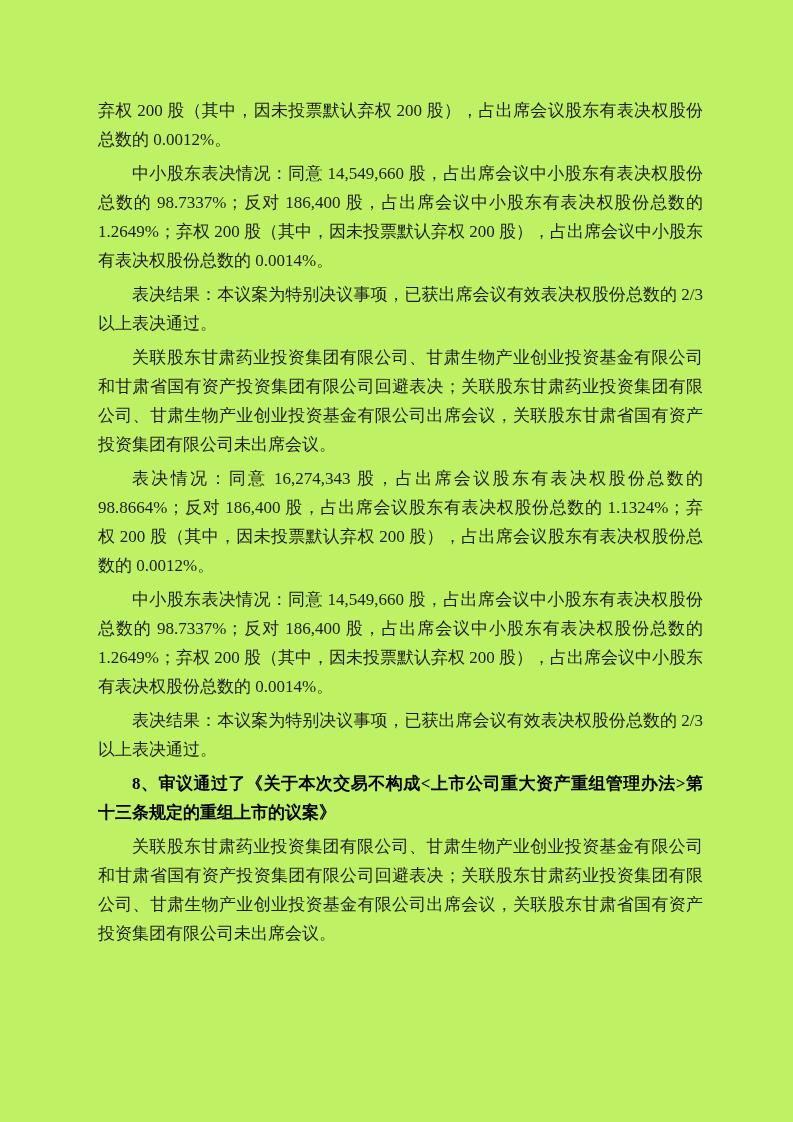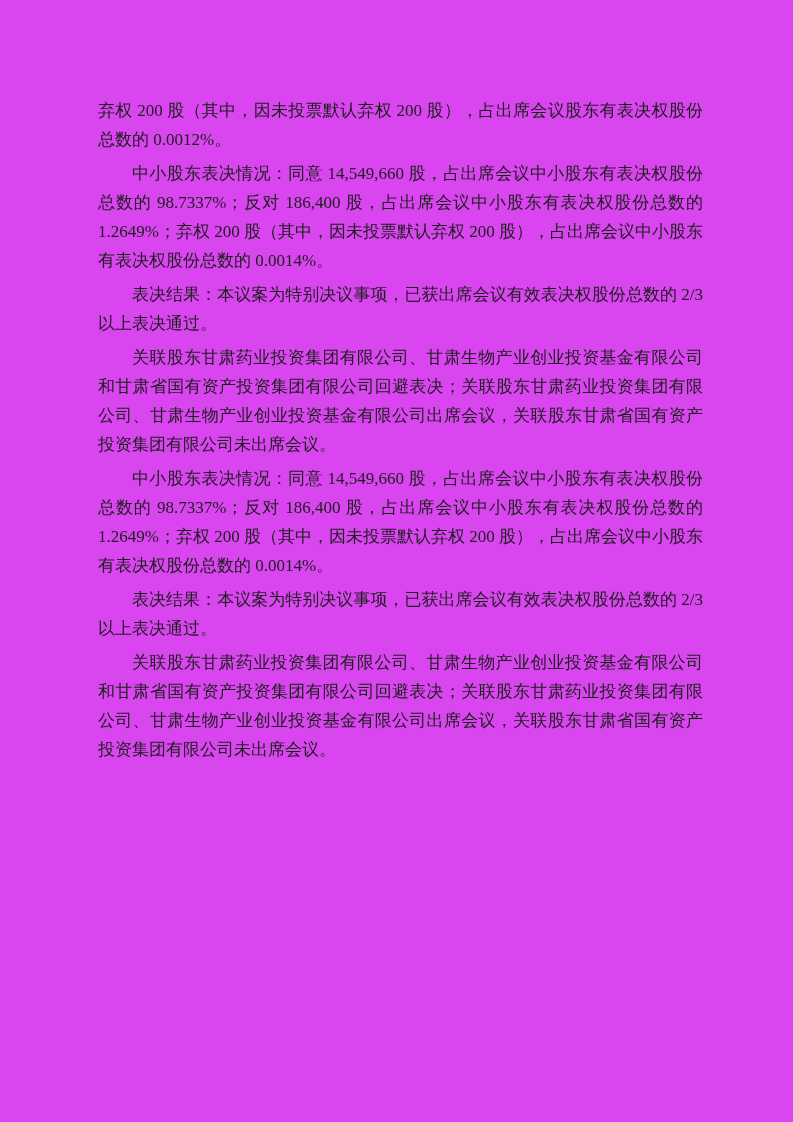--- a/index.html
+++ b/index.html
@@ -11,7 +11,7 @@
     position: relative;
     width: 793px;
     height: 1122px;
-    background: #d946ef;
+    background: #bef264;
     overflow: hidden;
     font-family: "Liberation Serif", "DejaVu Serif", serif;
   }

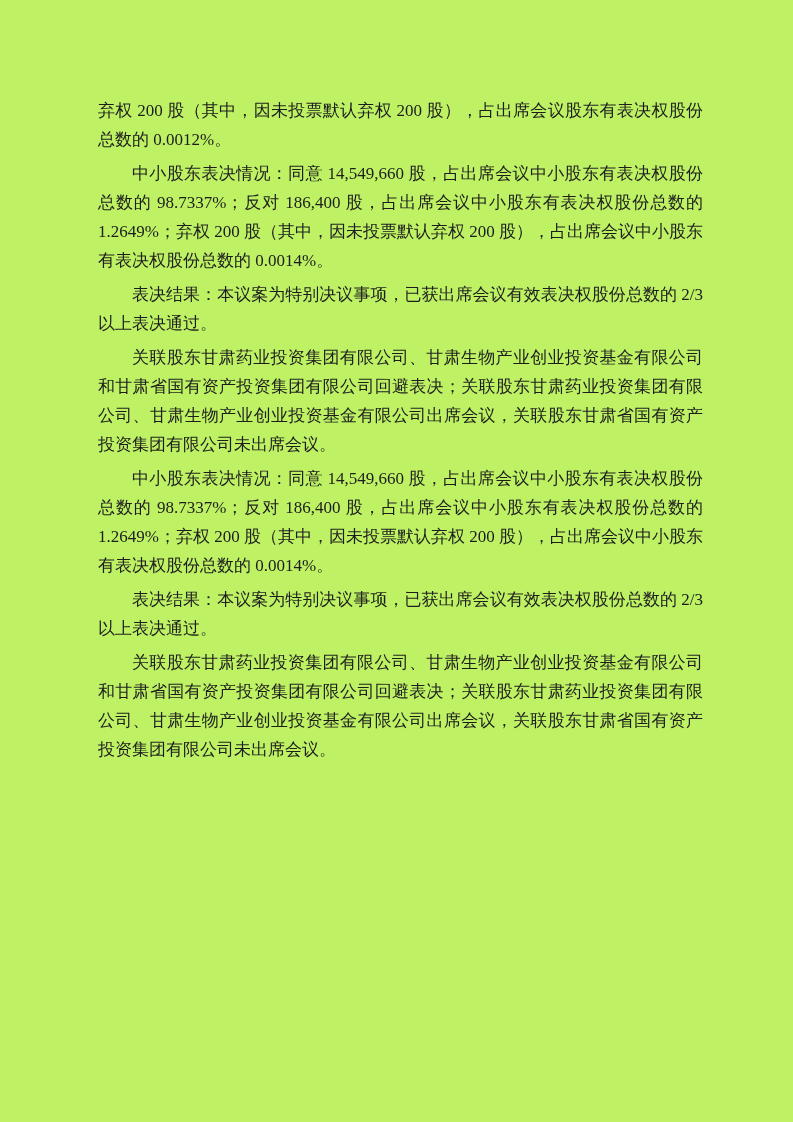--- a/index.html
+++ b/index.html
@@ -51,6 +51,7 @@
       <p class="body">中小股东表决情况：同意 14,549,660 股，占出席会议中小股东有表决权股份总数的 98.7337%；反对 186,400 股，占出席会议中小股东有表决权股份总数的 1.2649%；弃权 200 股（其中，因未投票默认弃权 200 股），占出席会议中小股东有表决权股份总数的 0.0014%。</p>
       <p class="body">表决结果：本议案为特别决议事项，已获出席会议有效表决权股份总数的 2/3 以上表决通过。</p>
       <p class="body">关联股东甘肃药业投资集团有限公司、甘肃生物产业创业投资基金有限公司和甘肃省国有资产投资集团有限公司回避表决；关联股东甘肃药业投资集团有限公司、甘肃生物产业创业投资基金有限公司出席会议，关联股东甘肃省国有资产投资集团有限公司未出席会议。</p>
+      <p class="body">表决情况：同意 16,274,343 股，占出席会议股东有表决权股份总数的 98.8664%；反对 186,400 股，占出席会议股东有表决权股份总数的 1.1324%；弃权 200 股（其中，因未投票默认弃权 200 股），占出席会议股东有表决权股份总数的 0.0012%。</p>
       <p class="body">中小股东表决情况：同意 14,549,660 股，占出席会议中小股东有表决权股份总数的 98.7337%；反对 186,400 股，占出席会议中小股东有表决权股份总数的 1.2649%；弃权 200 股（其中，因未投票默认弃权 200 股），占出席会议中小股东有表决权股份总数的 0.0014%。</p>
       <p class="body">表决结果：本议案为特别决议事项，已获出席会议有效表决权股份总数的 2/3 以上表决通过。</p>
       <p class="body">关联股东甘肃药业投资集团有限公司、甘肃生物产业创业投资基金有限公司和甘肃省国有资产投资集团有限公司回避表决；关联股东甘肃药业投资集团有限公司、甘肃生物产业创业投资基金有限公司出席会议，关联股东甘肃省国有资产投资集团有限公司未出席会议。</p>

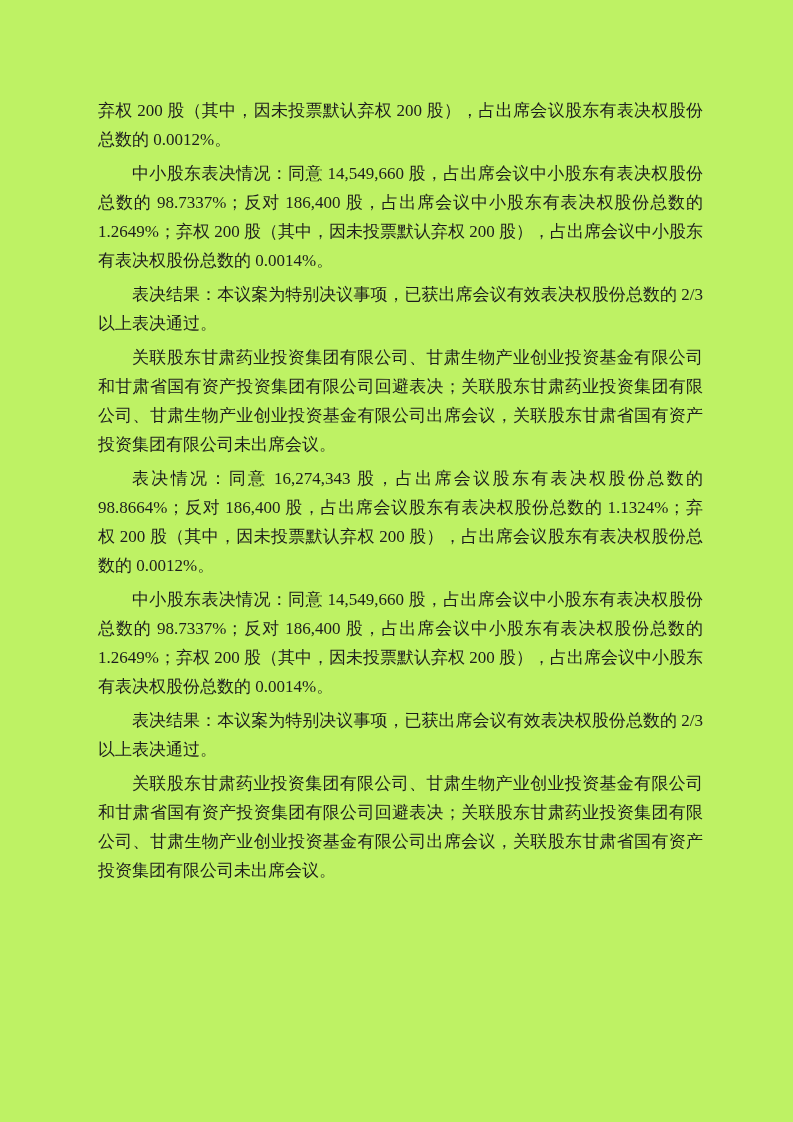--- a/index.html
+++ b/index.html
@@ -54,6 +54,7 @@
       <p class="body">表决情况：同意 16,274,343 股，占出席会议股东有表决权股份总数的 98.8664%；反对 186,400 股，占出席会议股东有表决权股份总数的 1.1324%；弃权 200 股（其中，因未投票默认弃权 200 股），占出席会议股东有表决权股份总数的 0.0012%。</p>
       <p class="body">中小股东表决情况：同意 14,549,660 股，占出席会议中小股东有表决权股份总数的 98.7337%；反对 186,400 股，占出席会议中小股东有表决权股份总数的 1.2649%；弃权 200 股（其中，因未投票默认弃权 200 股），占出席会议中小股东有表决权股份总数的 0.0014%。</p>
       <p class="body">表决结果：本议案为特别决议事项，已获出席会议有效表决权股份总数的 2/3 以上表决通过。</p>
+      <p class="heading">8、审议通过了《关于本次交易不构成&lt;上市公司重大资产重组管理办法&gt;第十三条规定的重组上市的议案》</p>
       <p class="body">关联股东甘肃药业投资集团有限公司、甘肃生物产业创业投资基金有限公司和甘肃省国有资产投资集团有限公司回避表决；关联股东甘肃药业投资集团有限公司、甘肃生物产业创业投资基金有限公司出席会议，关联股东甘肃省国有资产投资集团有限公司未出席会议。</p>
     </div>
 </div>

